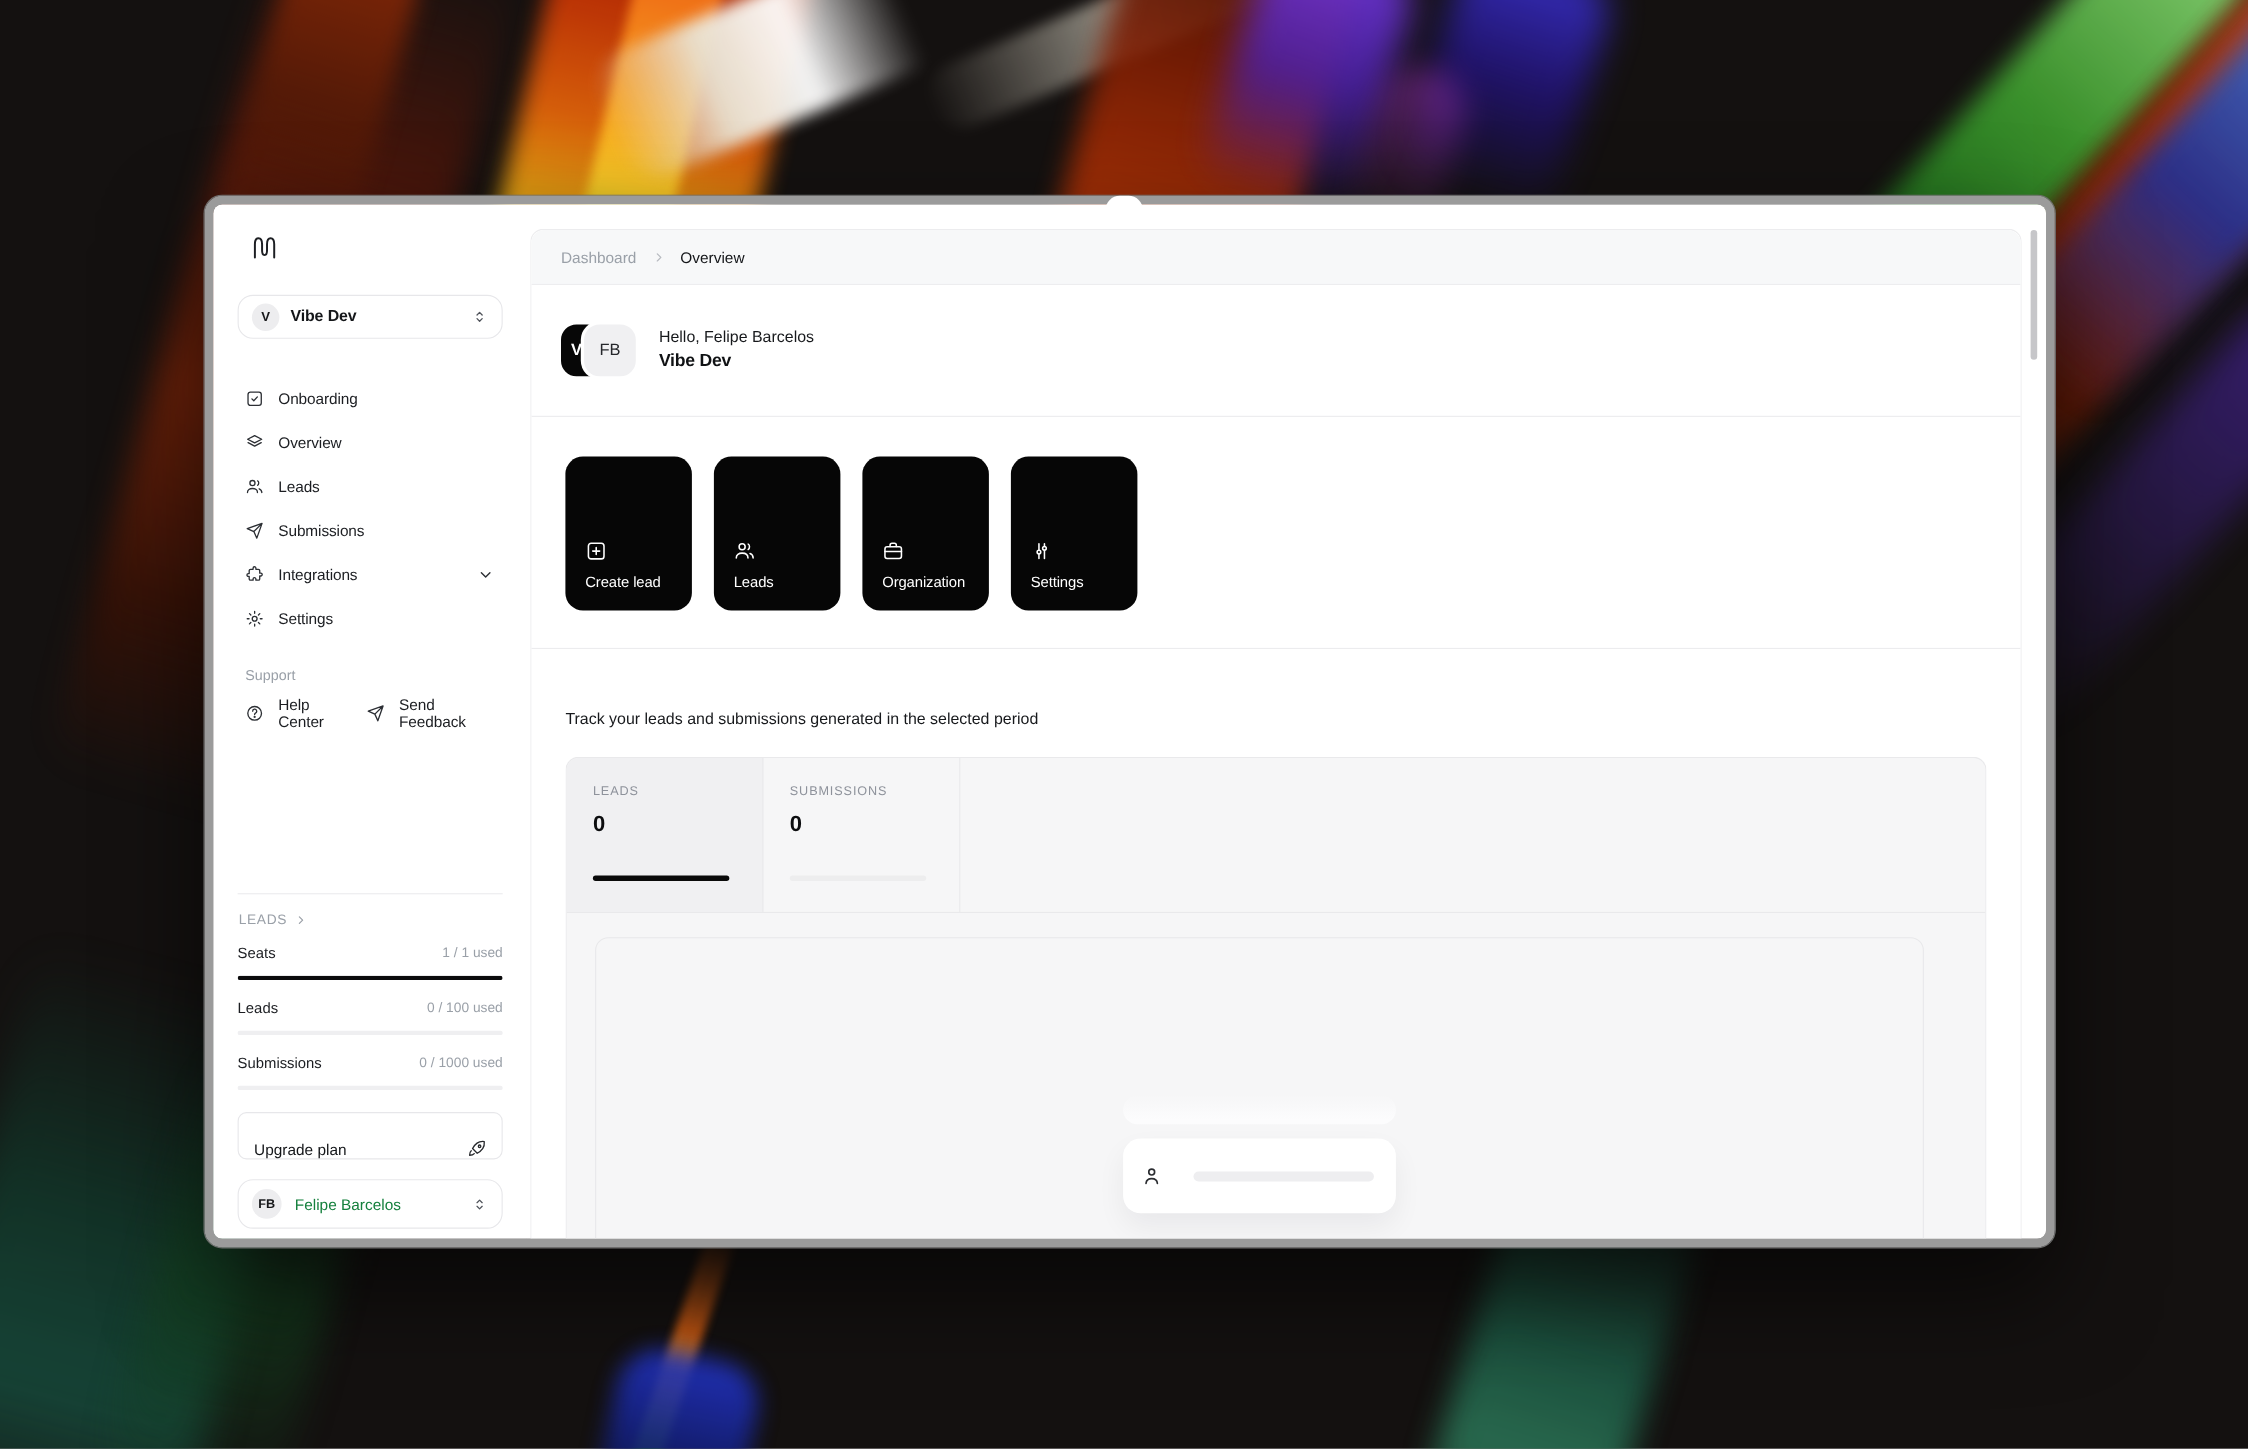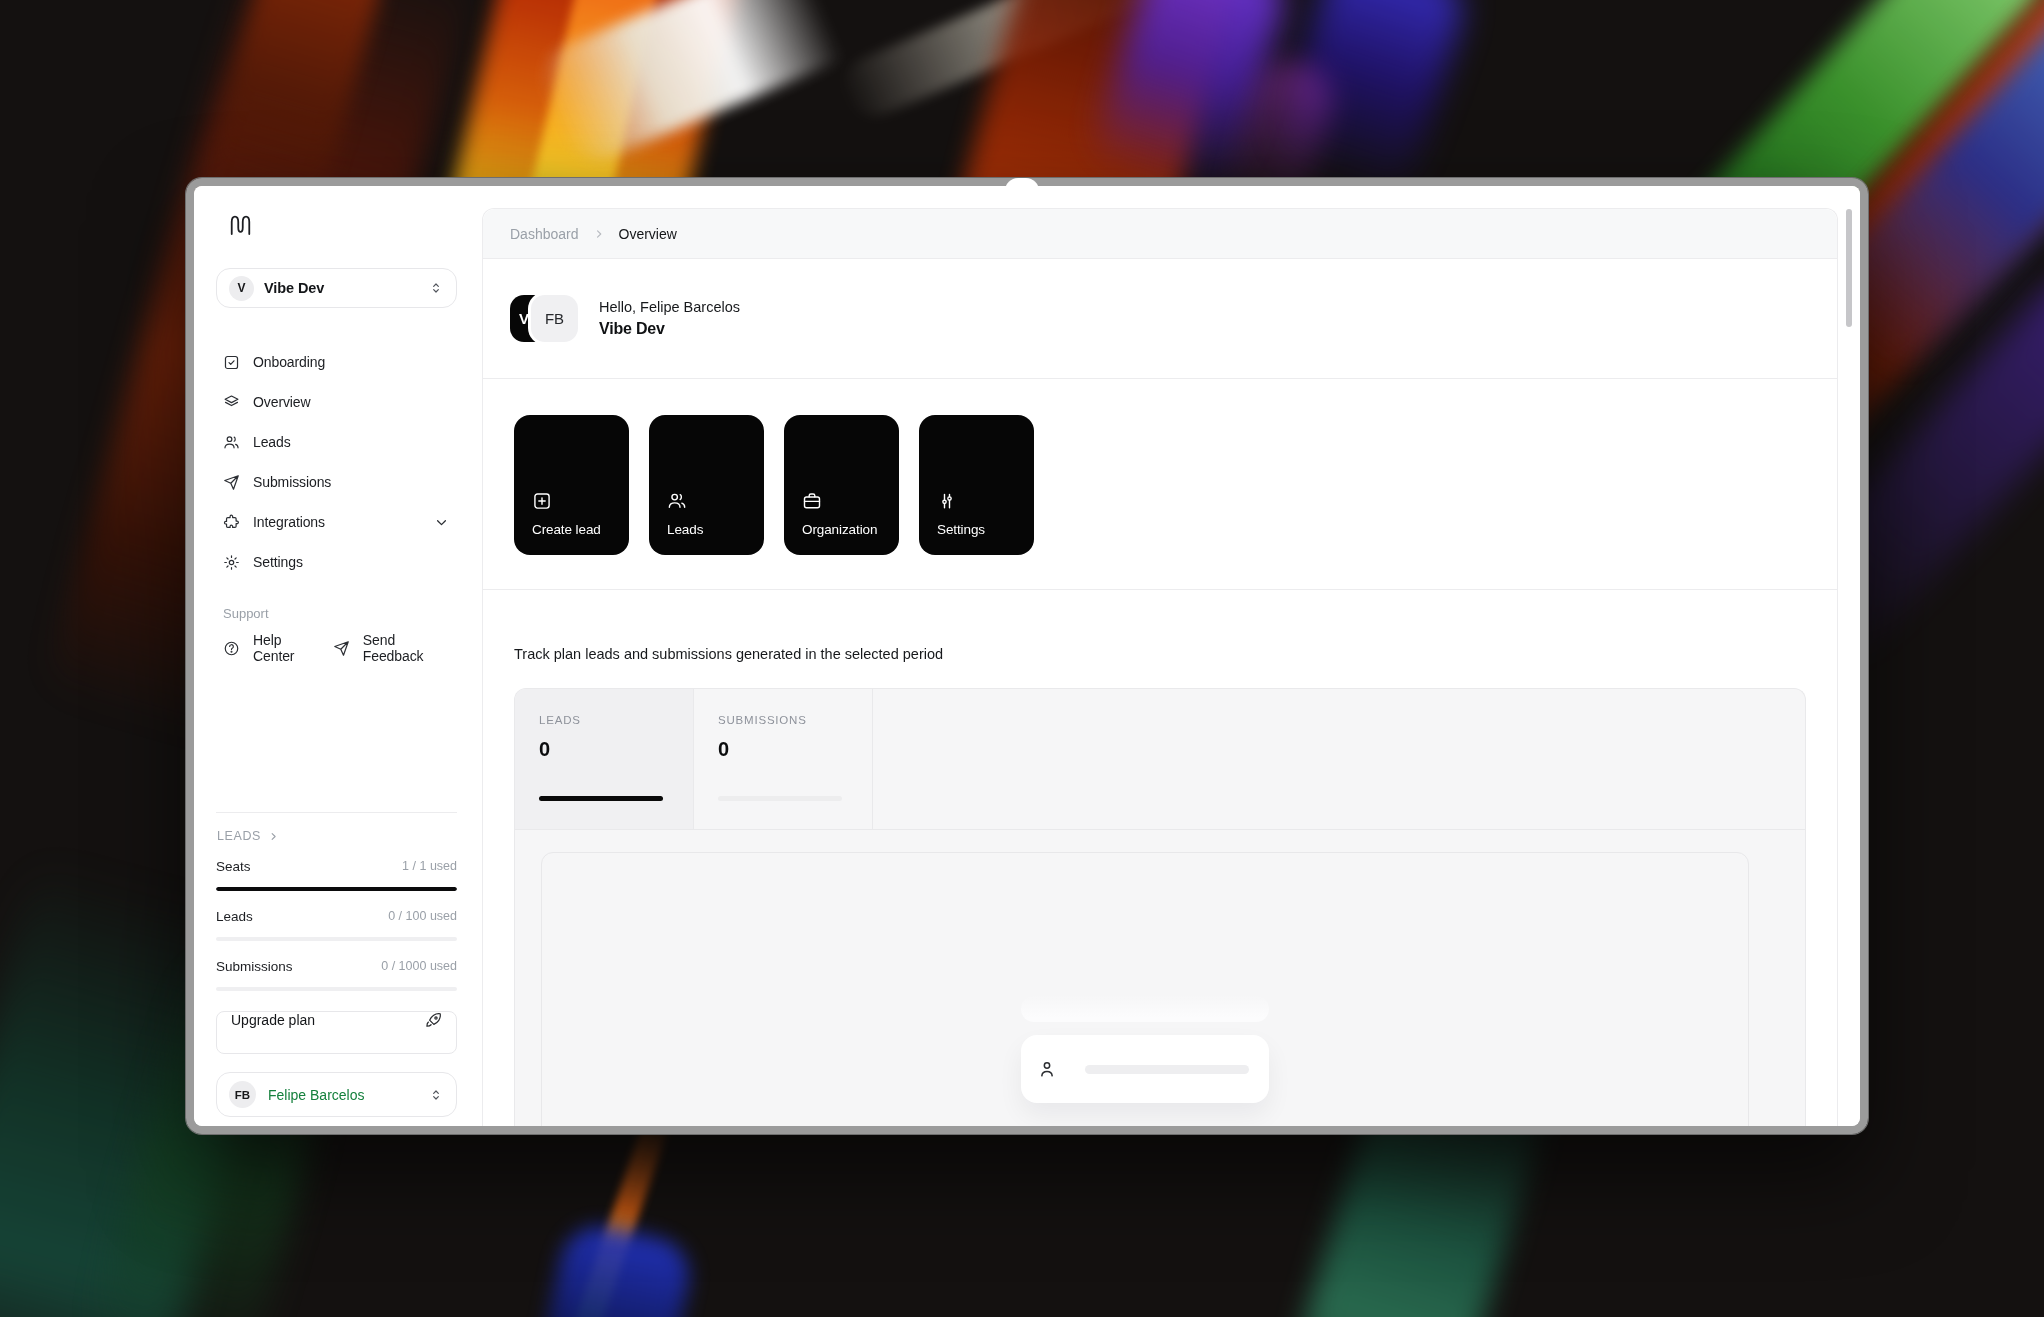--- a/index.html
+++ b/index.html
@@ -407,7 +407,7 @@
         </div>
 
         <div class="summary">
-          <div class="summary-desc">Track plan leads and submissions generated in the selected period</div>
+          <div class="summary-desc">Track your leads and submissions generated in the selected period</div>
 
           <div class="summary-box">
             <div class="tabs">

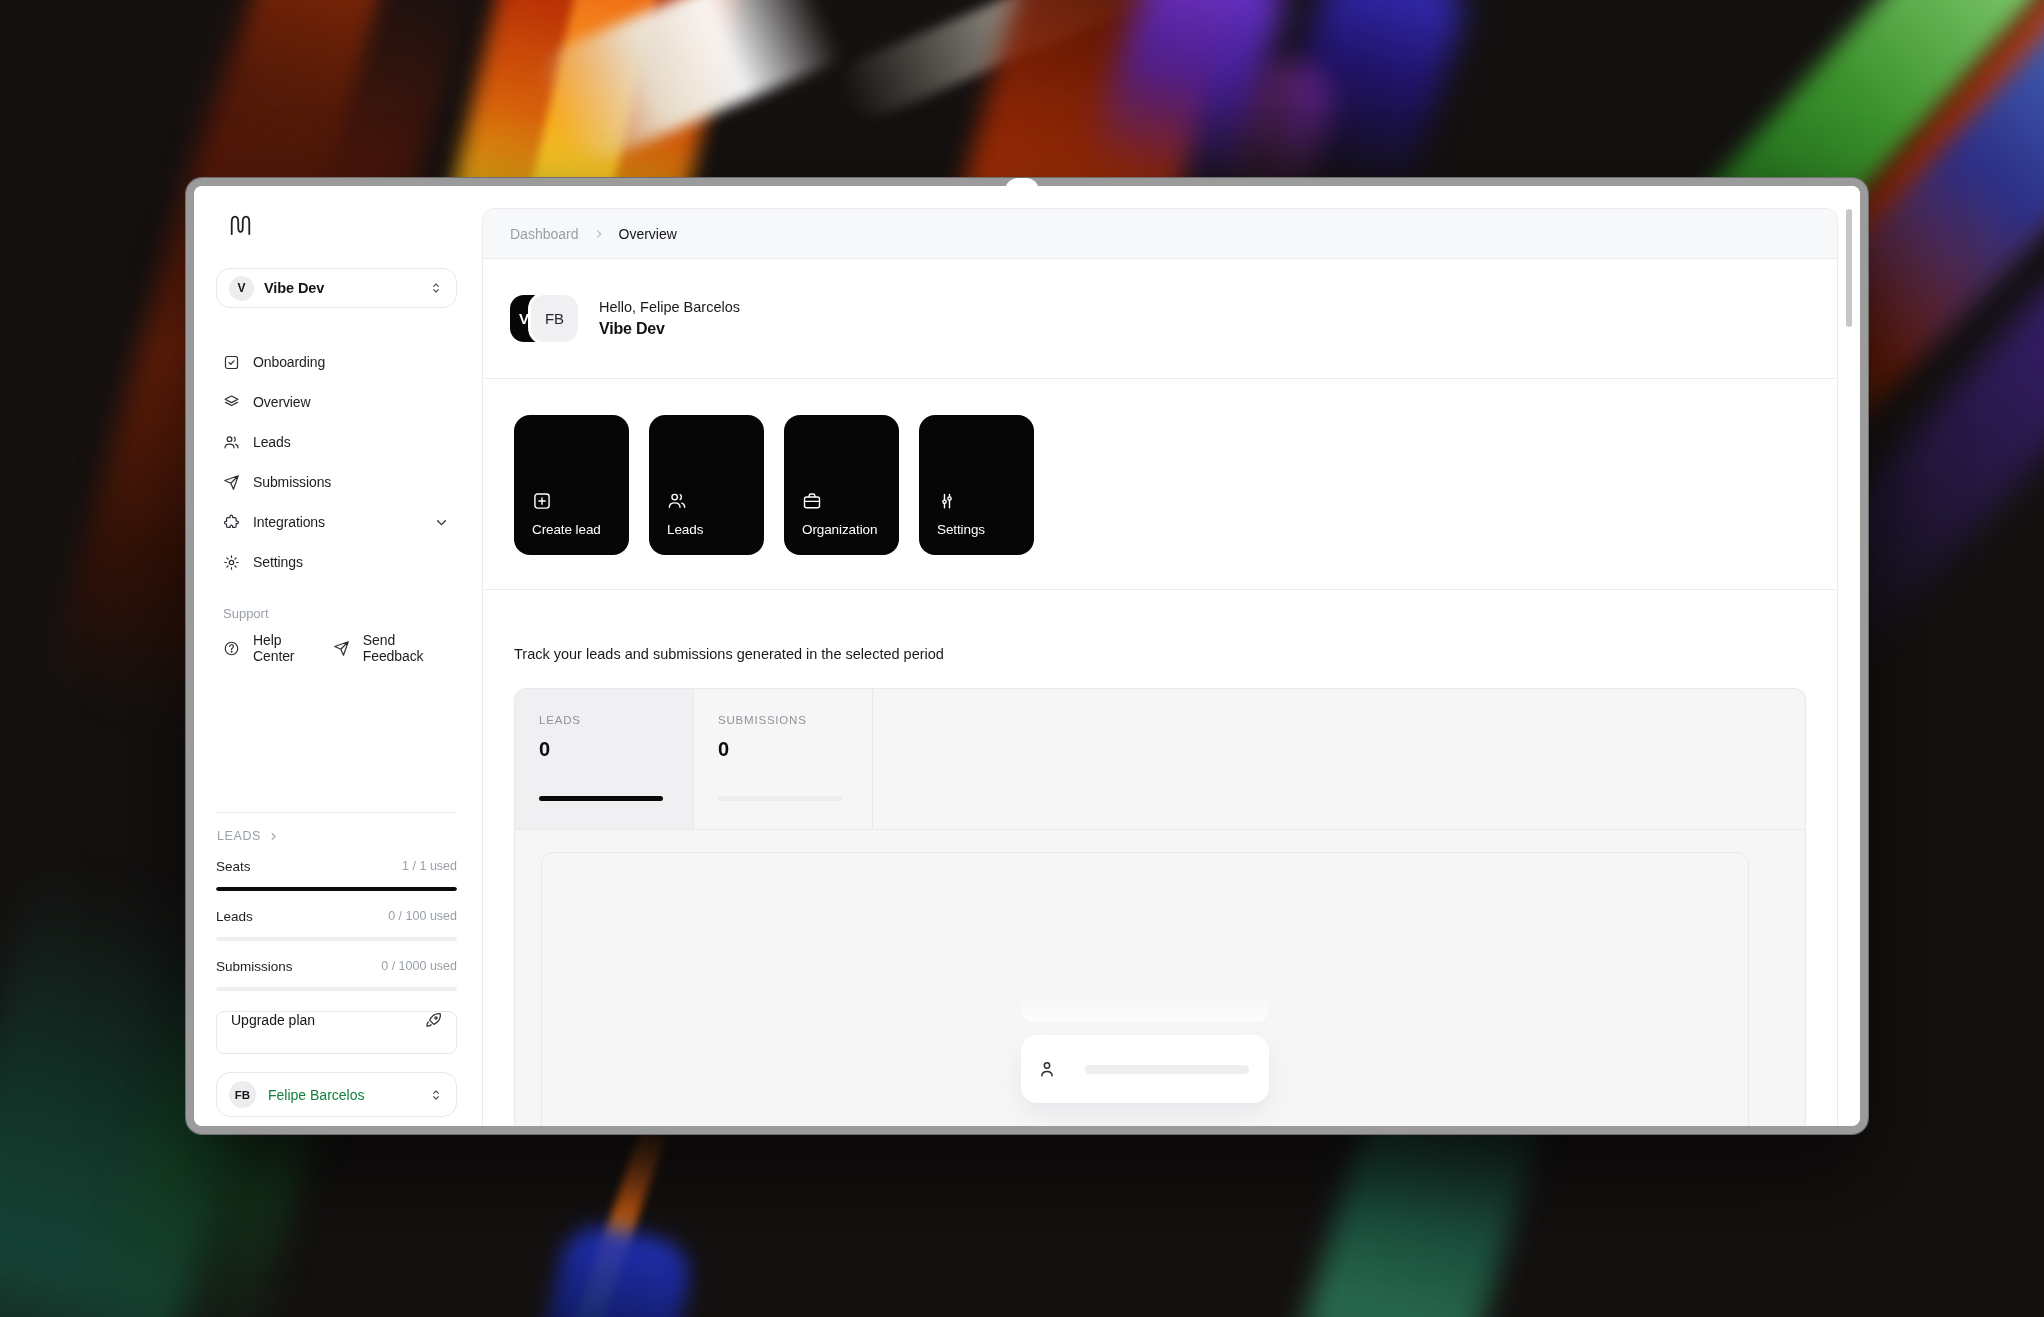--- a/index.html
+++ b/index.html
@@ -114,7 +114,7 @@
   .usage-fill { height:100%; background:#0b0b0c; border-radius:2px; }
 
   .upgrade-btn { margin-top:20px; height:43px; border:1px solid #e7e7ea; border-radius:8px; background:#fff;
-    display:flex; align-items:flex-start; justify-content:space-between; padding:0 14px; cursor:pointer; }
+    display:flex; align-items:flex-end; justify-content:space-between; padding:0 14px; cursor:pointer; }
   .upgrade-label { font-size:14px; color:#141619; }
   .upgrade-btn svg { width:17px; height:17px; color:#26282c; }
 

